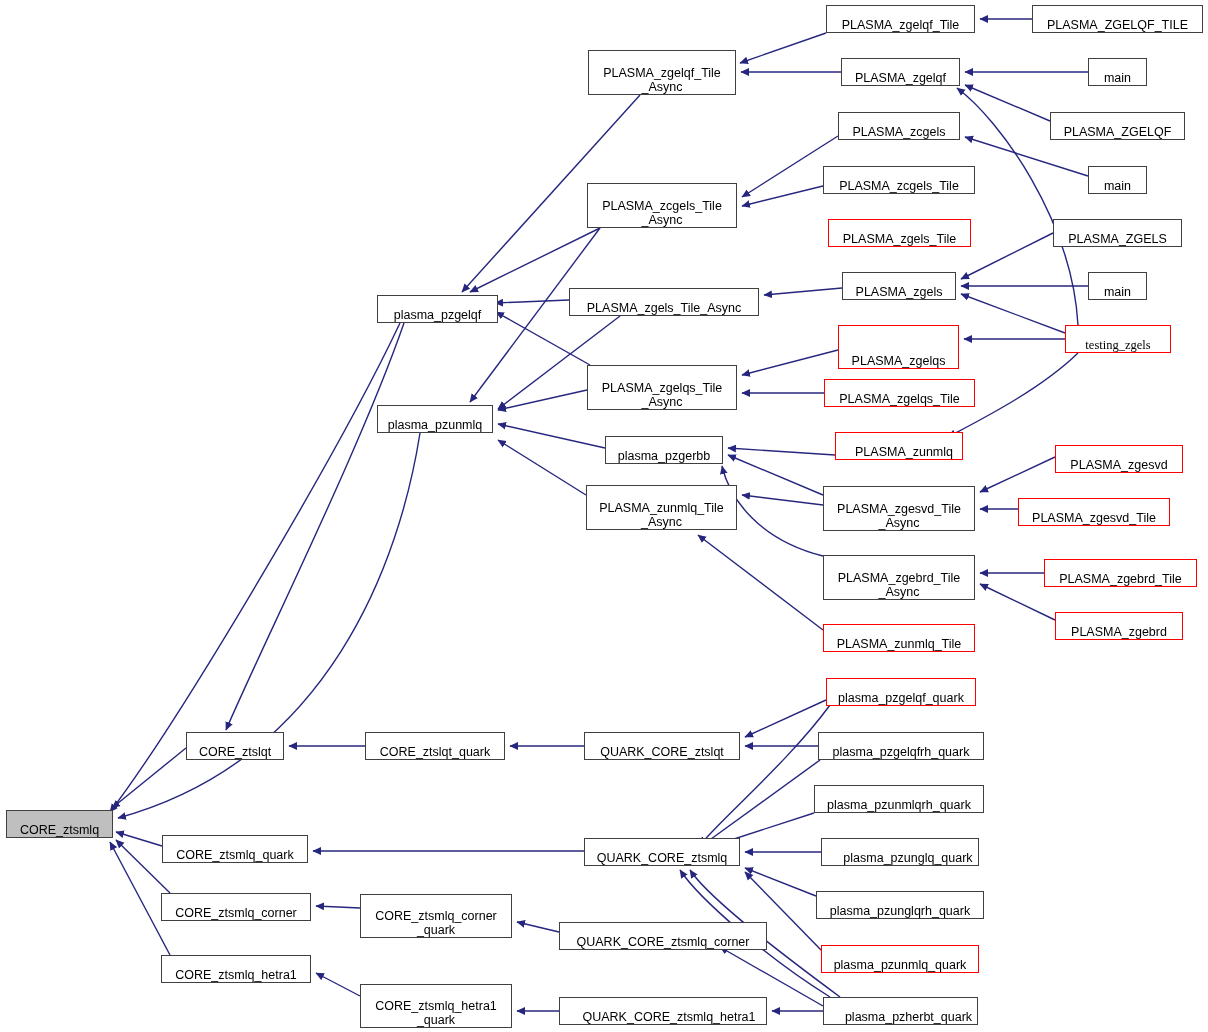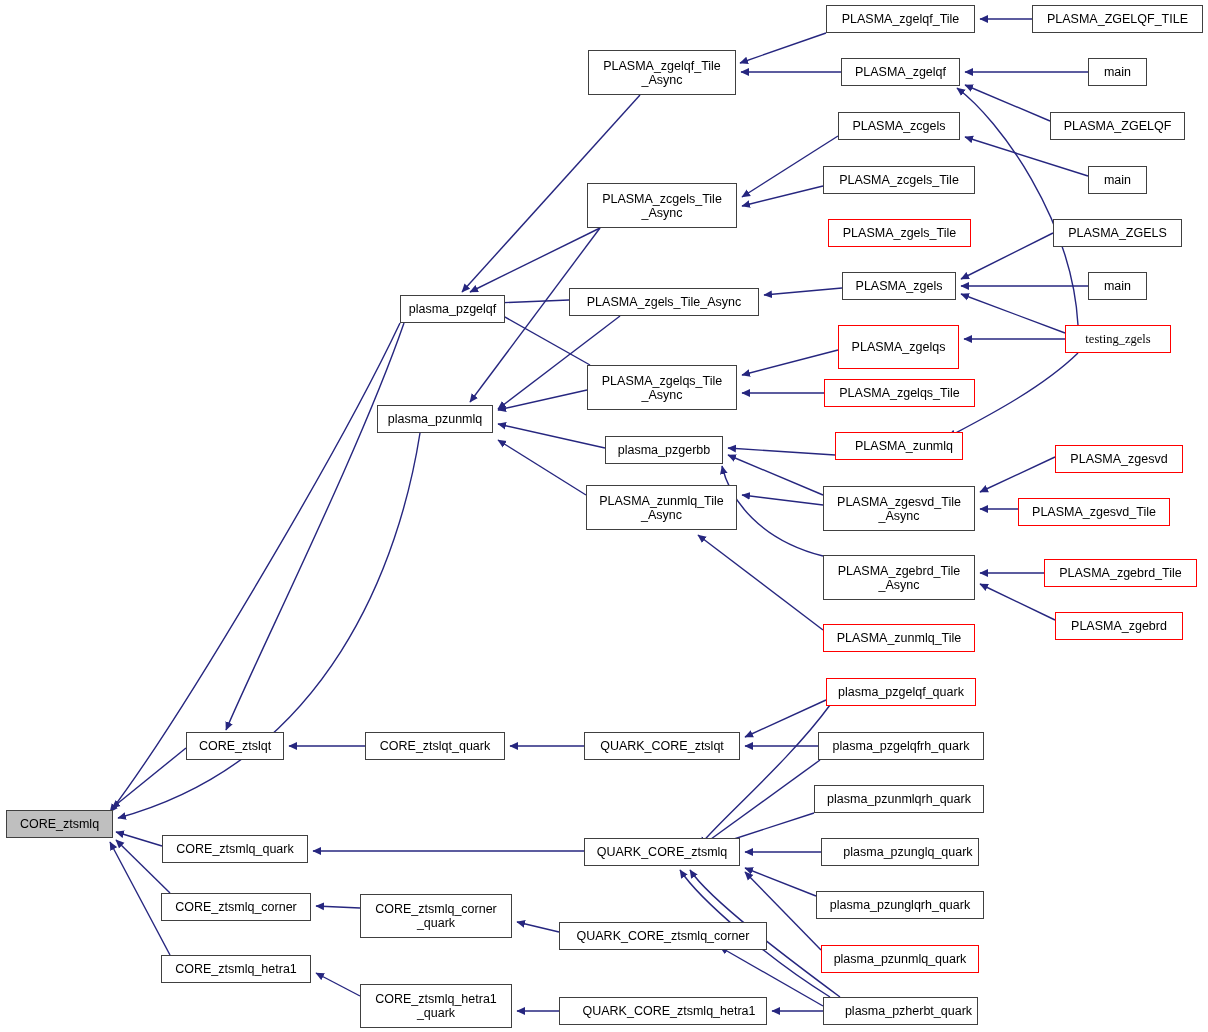--- a/index.html
+++ b/index.html
@@ -6,7 +6,7 @@
   #canvas{position:relative;width:1208px;height:1032px;background:#ffffff;
           font-family:"Liberation Sans", sans-serif;}
   #edges{position:absolute;left:0;top:0;width:1208px;height:1032px;}
-  .node{position:absolute;box-sizing:border-box;display:flex;align-items:center;
+  .node{position:absolute;box-sizing:border-box;display:flex;align-items:flex-end;
         justify-content:center;text-align:center;background:#ffffff;
         border:1px solid #404040;color:#000000;line-height:1.12;
         font-size:12.5px;white-space:pre-line;}

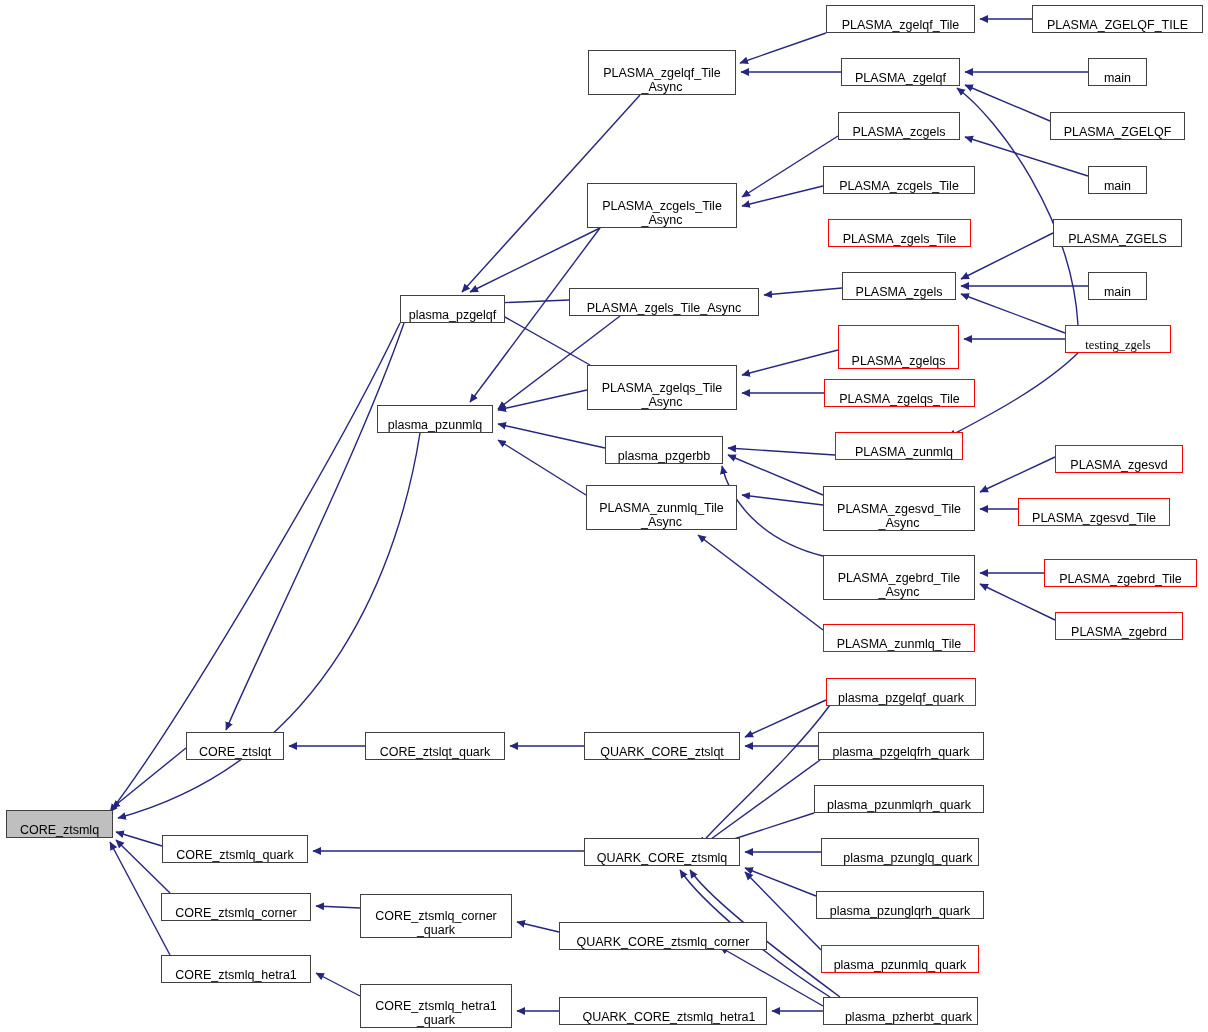--- a/index.html
+++ b/index.html
@@ -98,7 +98,7 @@
 _quark</span></div>
       <div class="node" style="left: 360px; top: 984px; width: 152px; height: 44px;"><span>CORE_ztsmlq_hetra1
 _quark</span></div>
-      <div class="node" style="left: 400px; top: 295px; width: 105px; height: 28px;"><span>plasma_pzgelqf</span></div>
+      <div class="node" style="left: 377px; top: 295px; width: 121px; height: 28px;"><span>plasma_pzgelqf</span></div>
       <div class="node" style="left: 377px; top: 405px; width: 116px; height: 28px;"><span>plasma_pzunmlq</span></div>
       <div class="node" style="left: 584px; top: 732px; width: 156px; height: 28px;"><span>QUARK_CORE_ztslqt</span></div>
       <div class="node" style="left: 584px; top: 838px; width: 156px; height: 28px;"><span>QUARK_CORE_ztsmlq</span></div>

